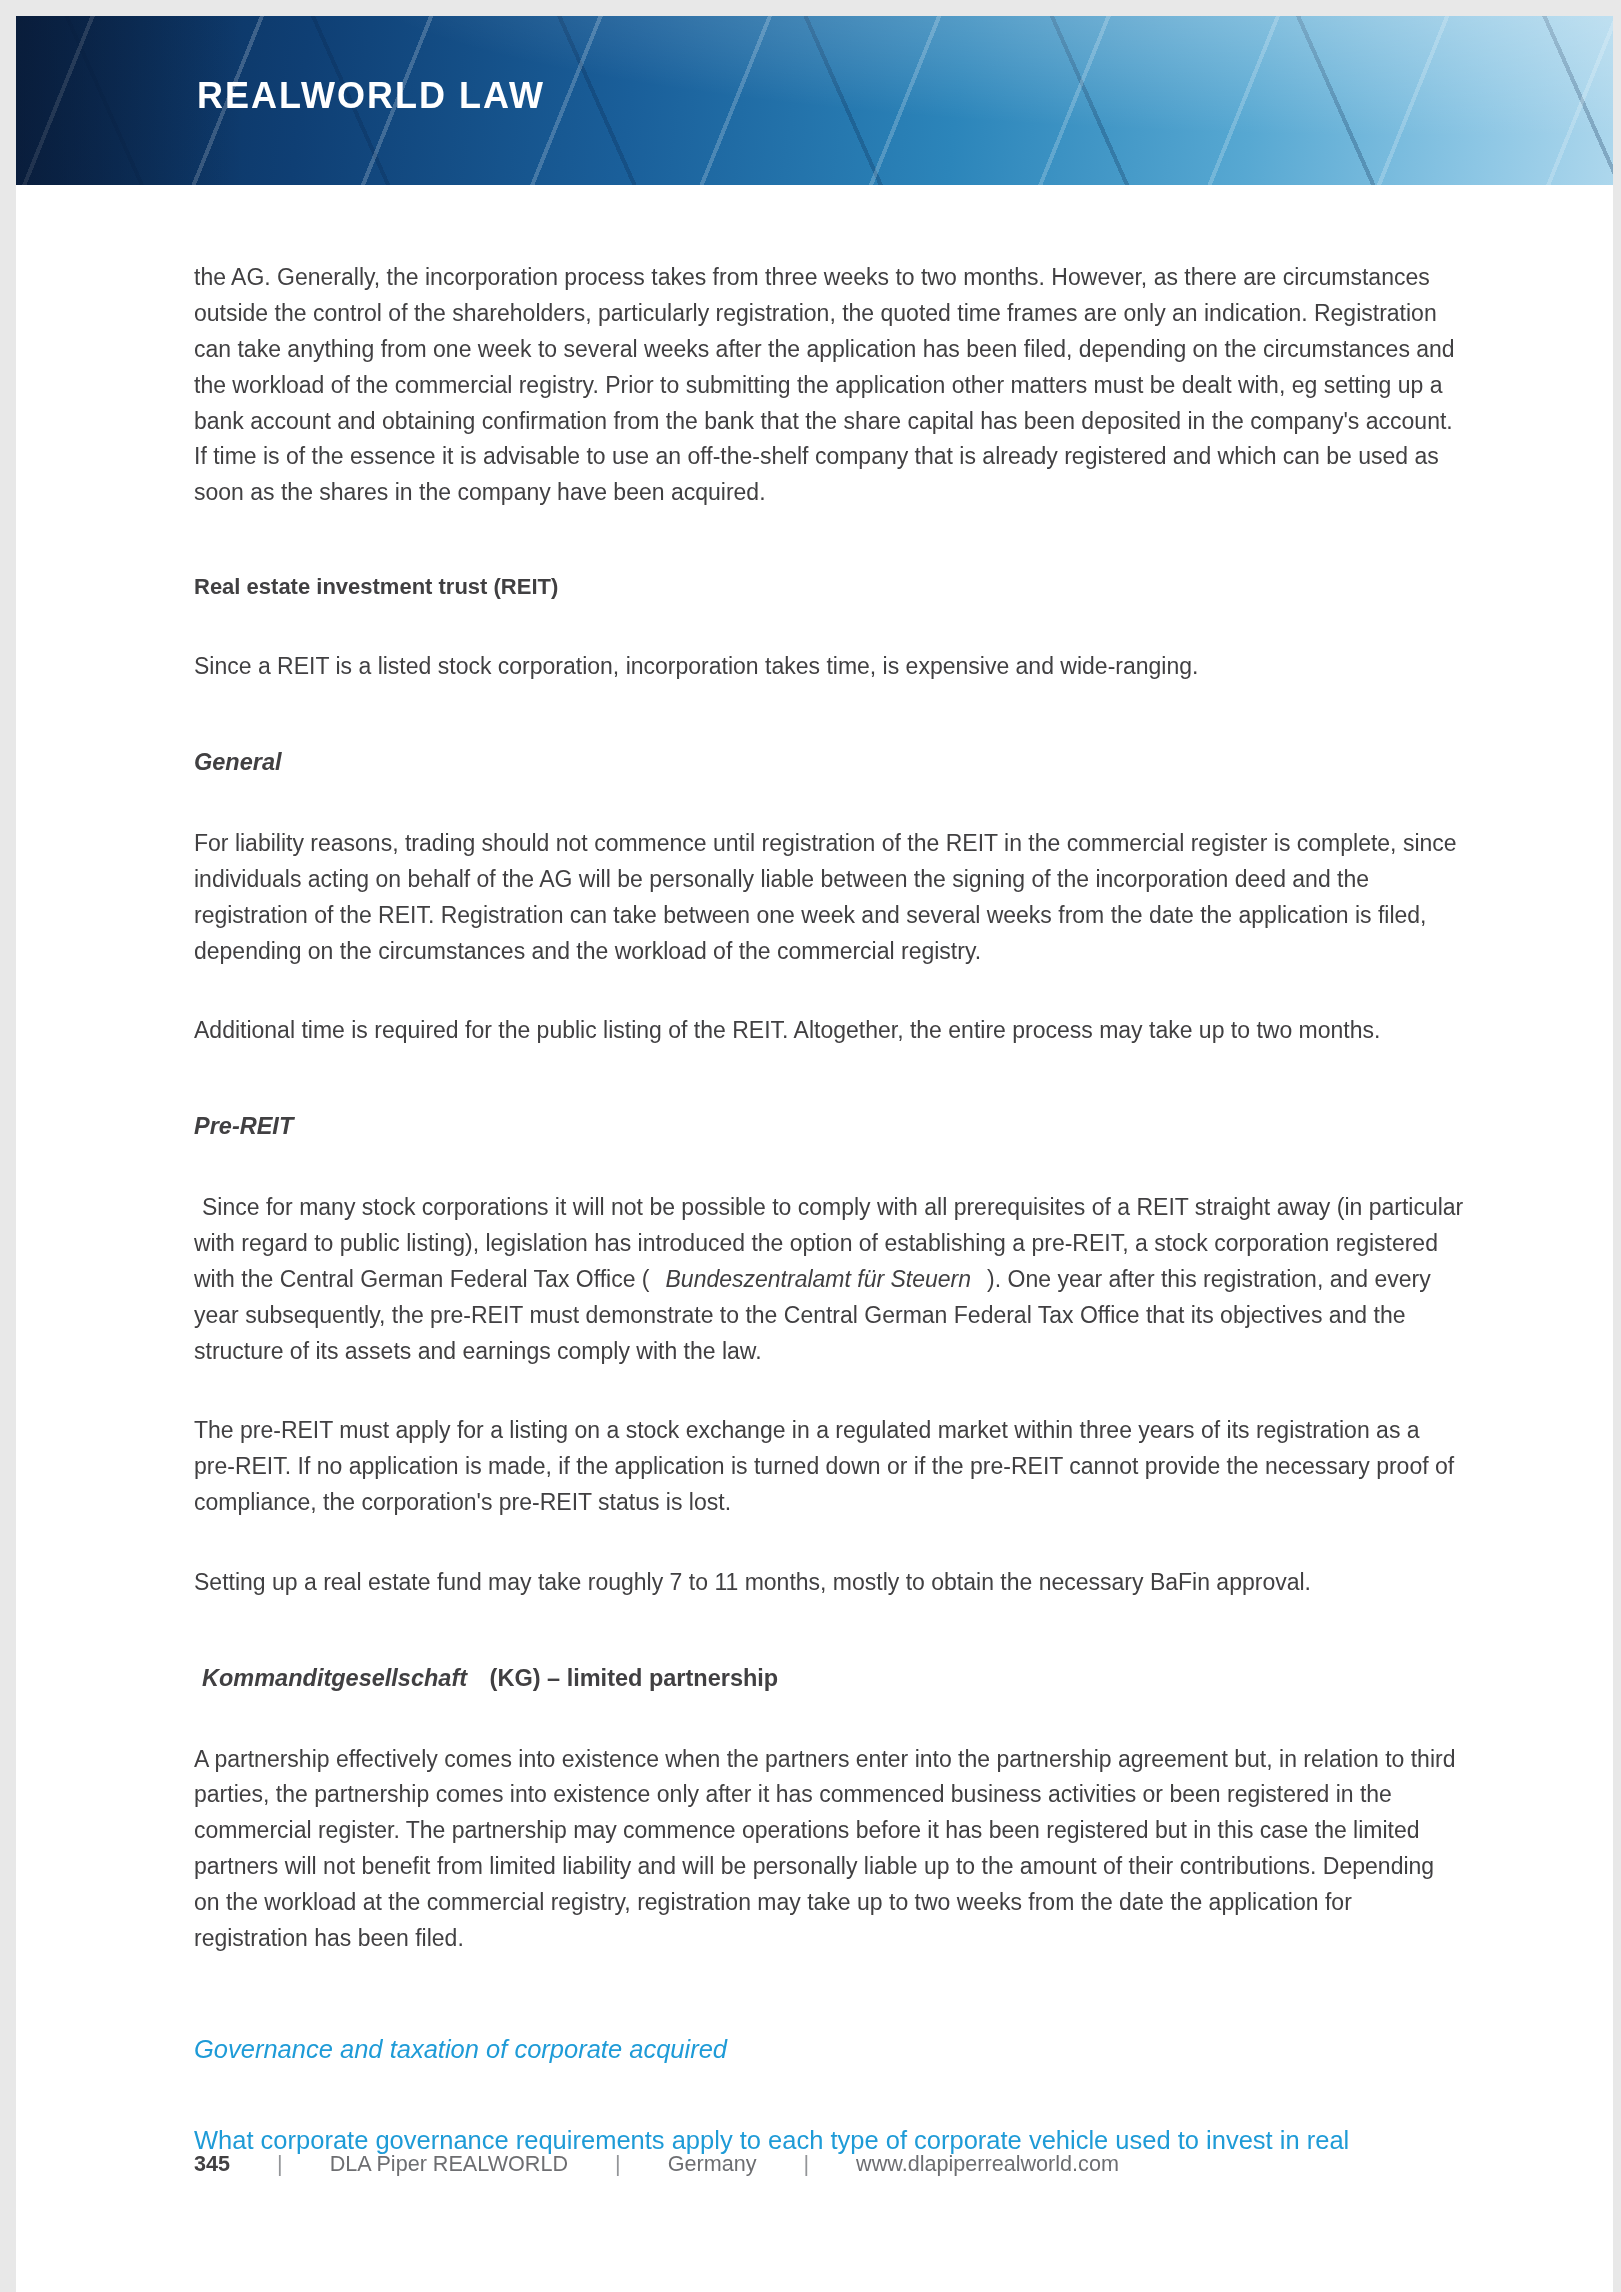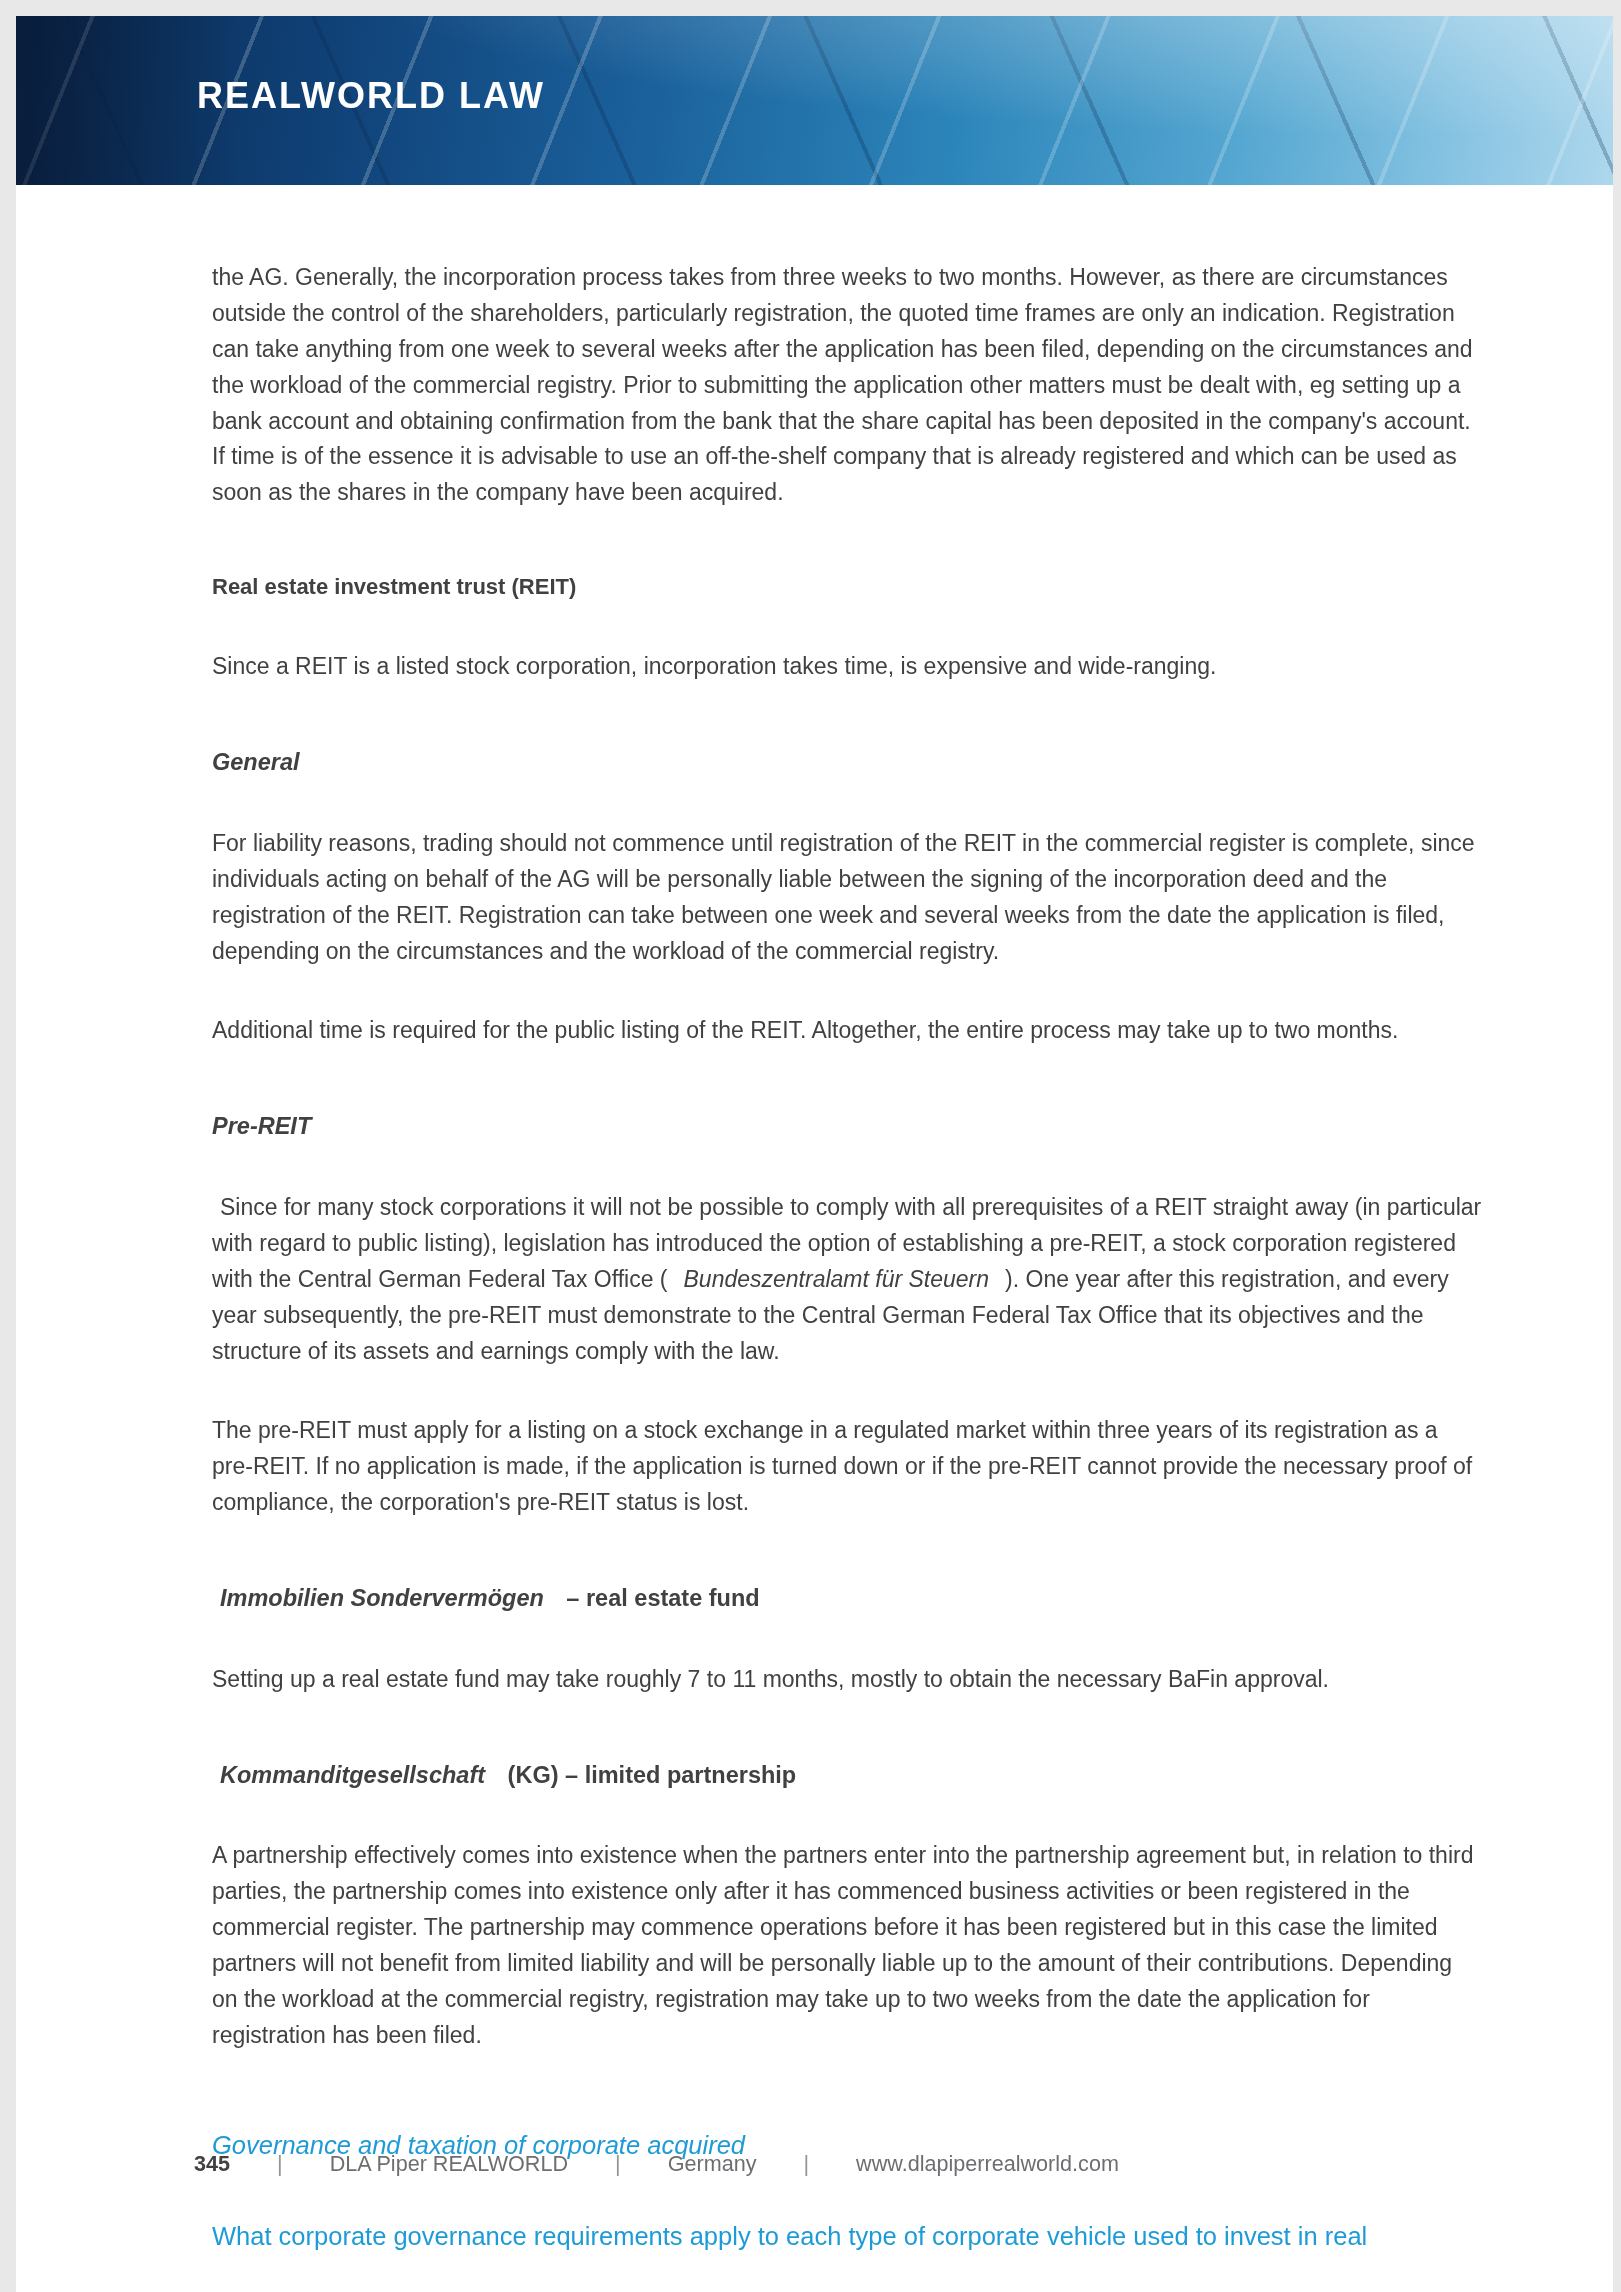--- a/index.html
+++ b/index.html
@@ -43,7 +43,7 @@
   .content {
     position: absolute;
     top: 228px;
-    left: 180px;
+    left: 162px;
     width: 1304px;
     font-size: 23px;
     line-height: 1.56;

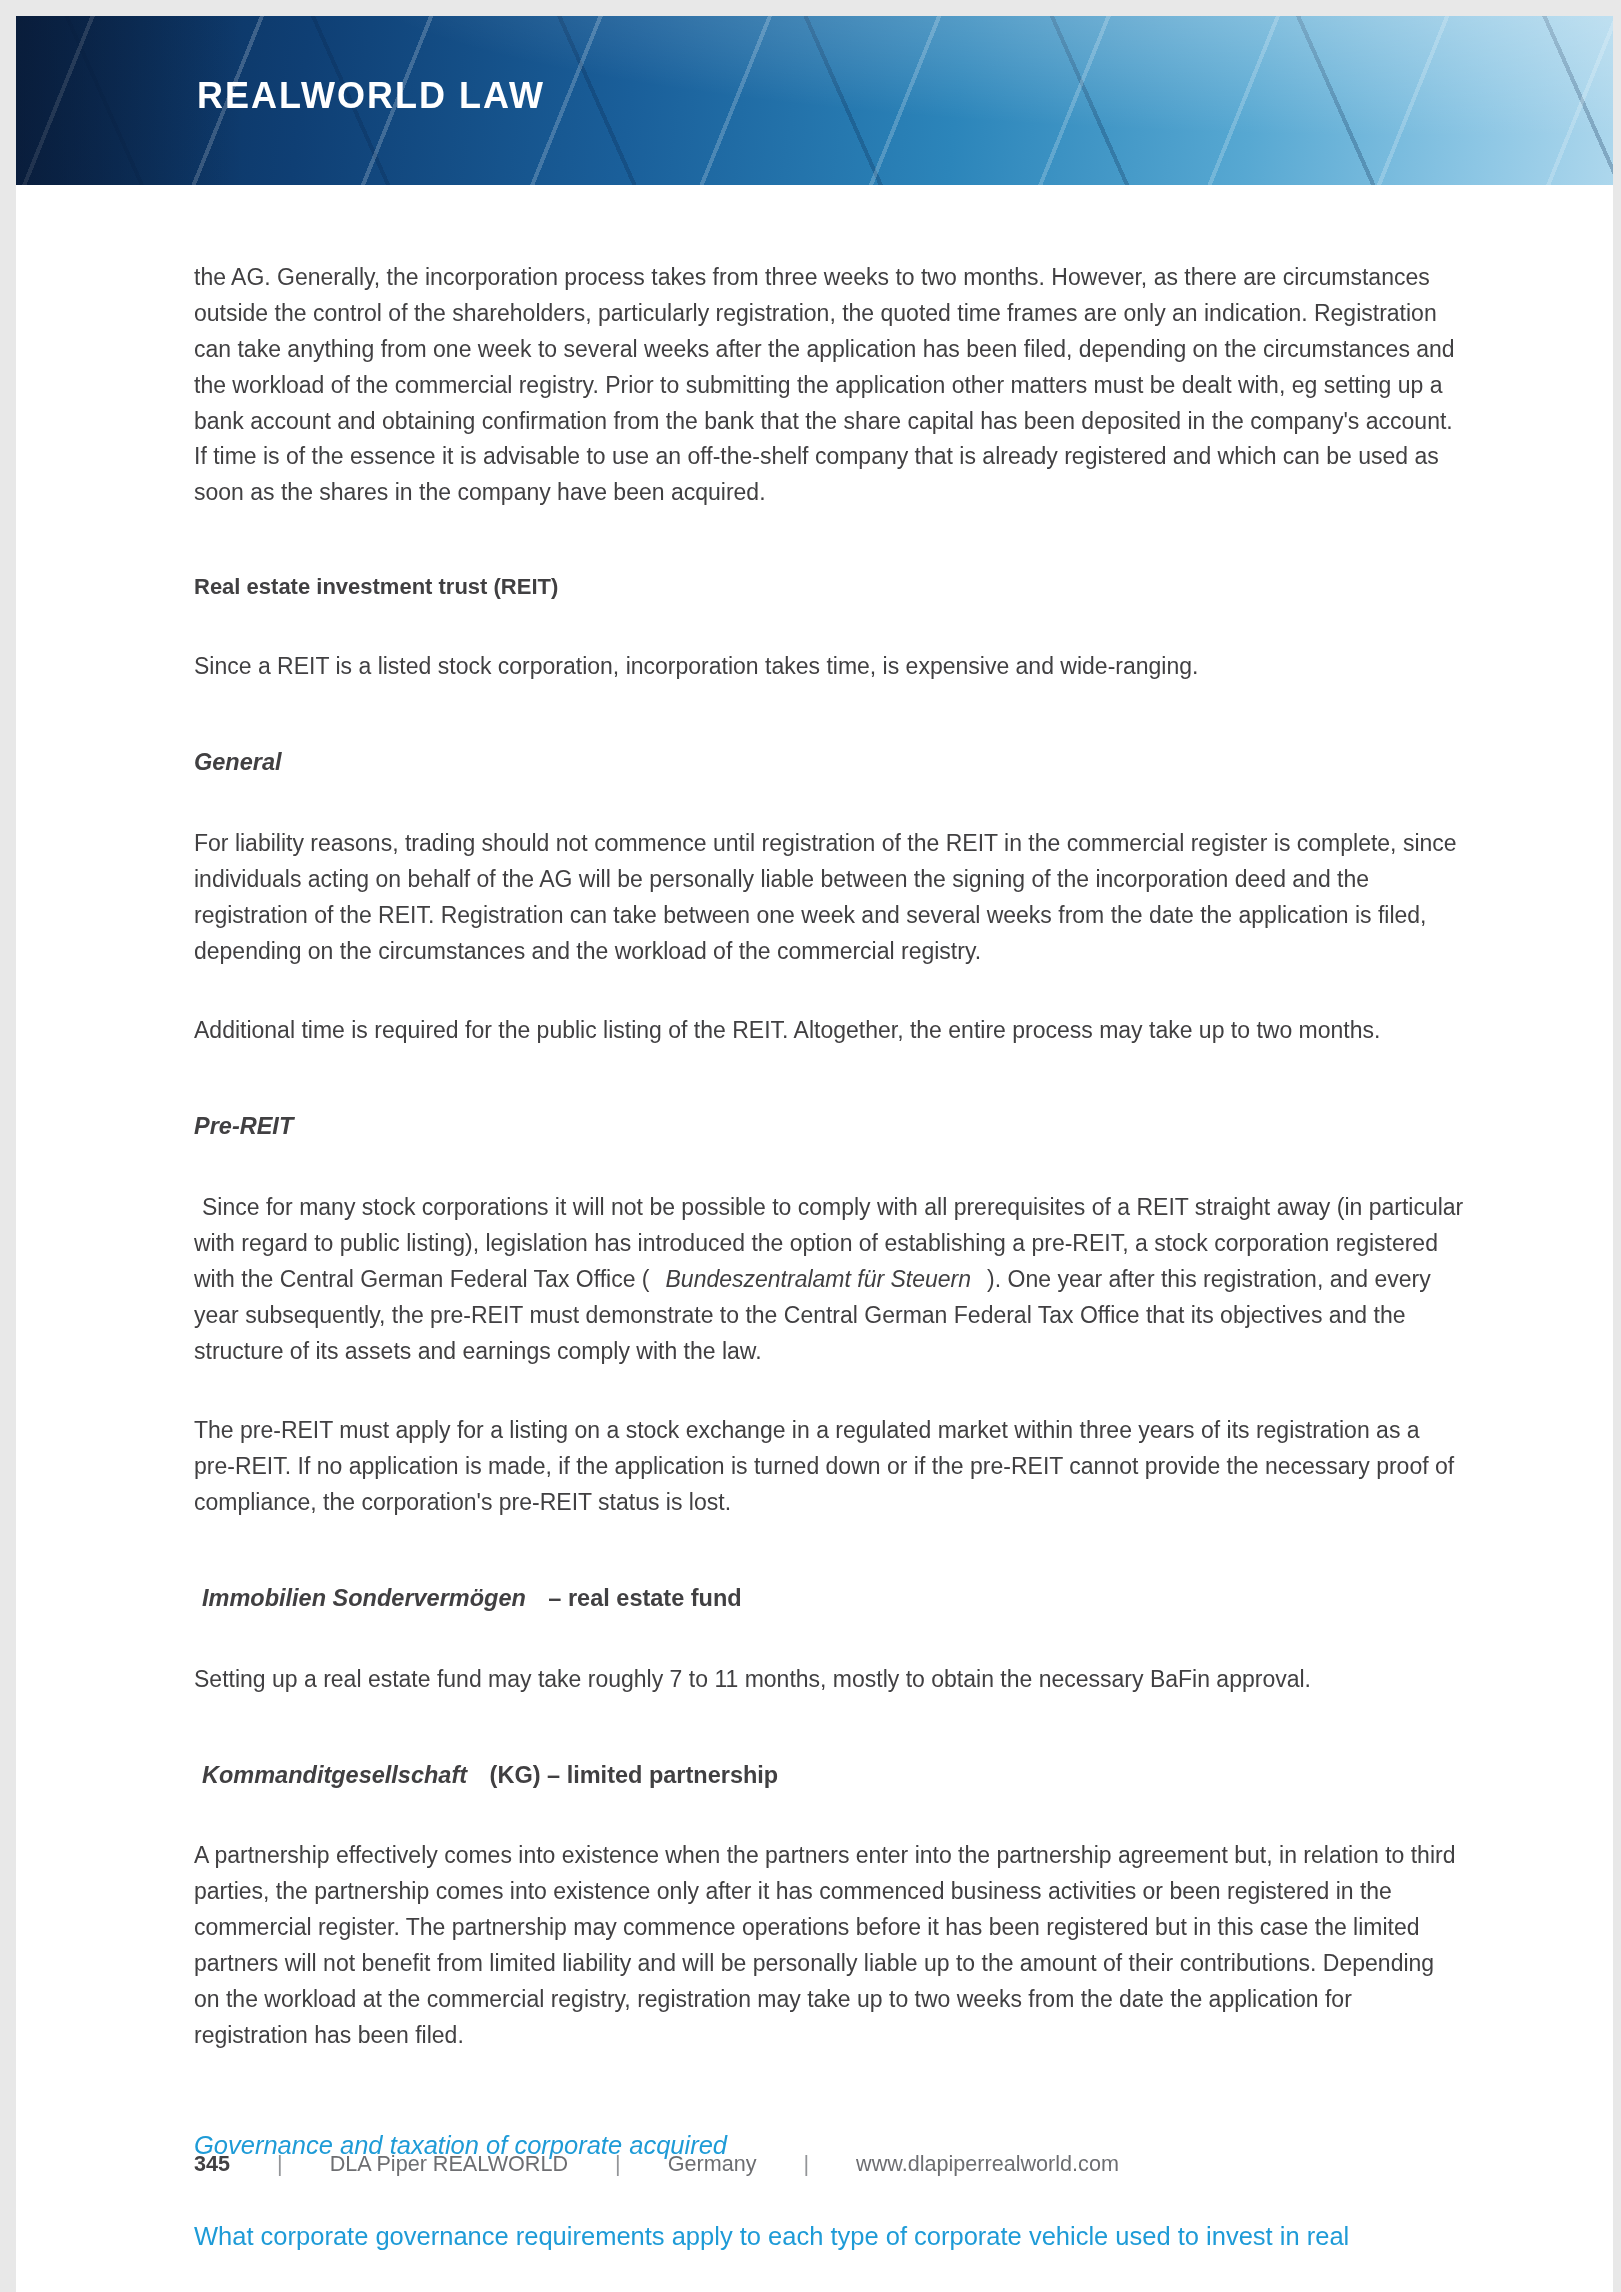--- a/index.html
+++ b/index.html
@@ -120,7 +120,6 @@
 
     <p class="para">The pre-REIT must apply for a listing on a stock exchange in a regulated market within three years of its registration as a pre-REIT. If no application is made, if the application is turned down or if the pre-REIT cannot provide the necessary proof of compliance, the corporation's pre-REIT status is lost.</p>
 
-    <h3 class="h-sub"><span>Immobilien Sondervermögen</span><span class="upright"> – real estate fund</span></h3>
 
     <p class="para">Setting up a real estate fund may take roughly 7 to 11 months, mostly to obtain the necessary BaFin approval.</p>
 

